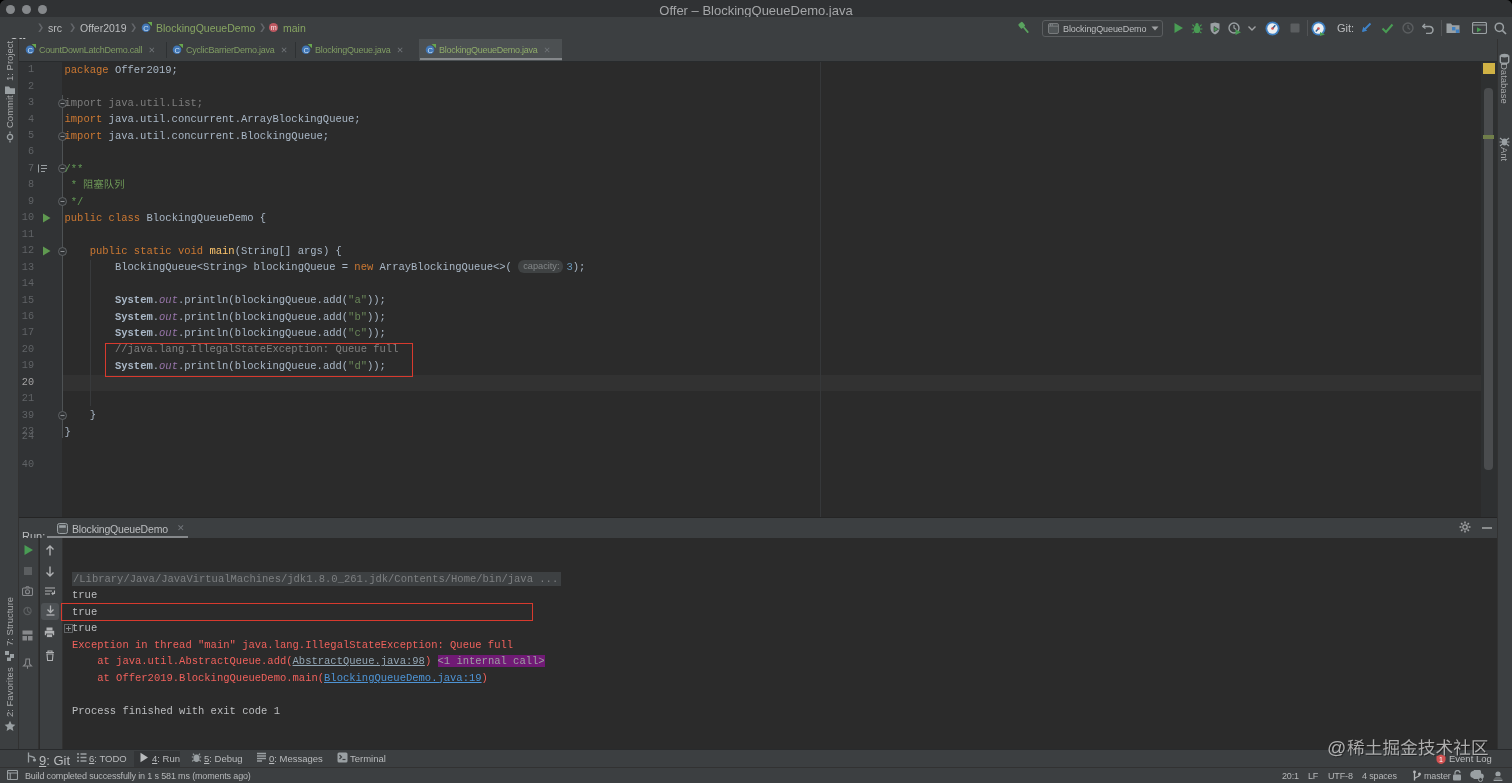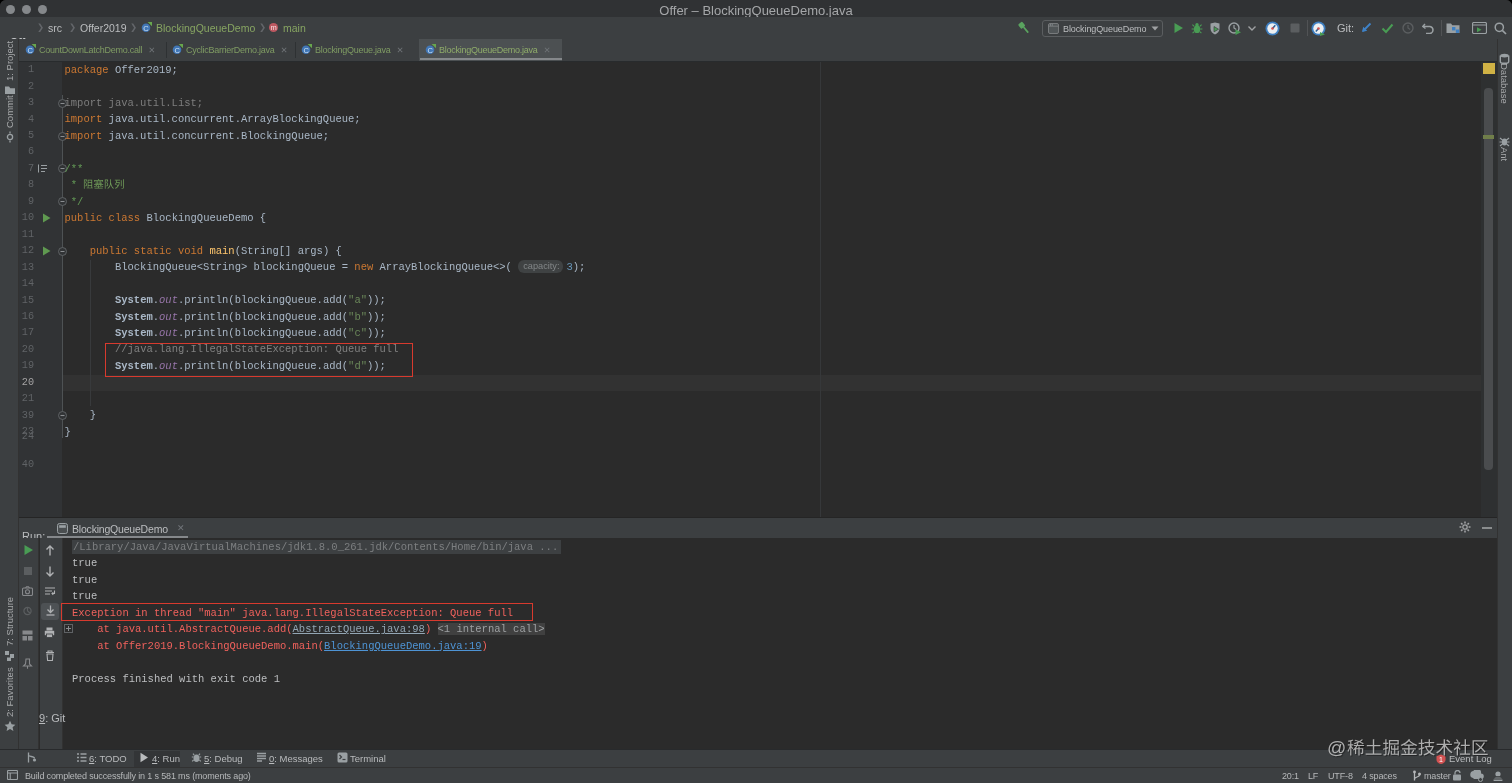--- a/index.html
+++ b/index.html
@@ -52,7 +52,7 @@
 #runtabline{left:47px;top:535.5px;width:141px;height:2.5px;background:#85888b}
 #runtools1{left:19px;top:538px;width:20px;height:211px;background:#3c3f41;border-right:1px solid #323232}
 #runtools2{left:40px;top:538px;width:23px;height:211px;background:#3c3f41;border-right:1px solid #323232}
-#console{left:63px;top:538px;width:1434px;height:148px;background:#2b2b2b;font:10.5px/16.45px "Liberation Mono",monospace;color:#bcbec0;white-space:pre}
+#console{left:63px;top:570px;width:1434px;height:148px;background:#2b2b2b;font:10.5px/16.45px "Liberation Mono",monospace;color:#bcbec0;white-space:pre}
 #console .cl{position:absolute;left:9px;height:16.45px}
 .err{color:#ef615c}
 .lnk1{color:#93a6b4;text-decoration:underline}

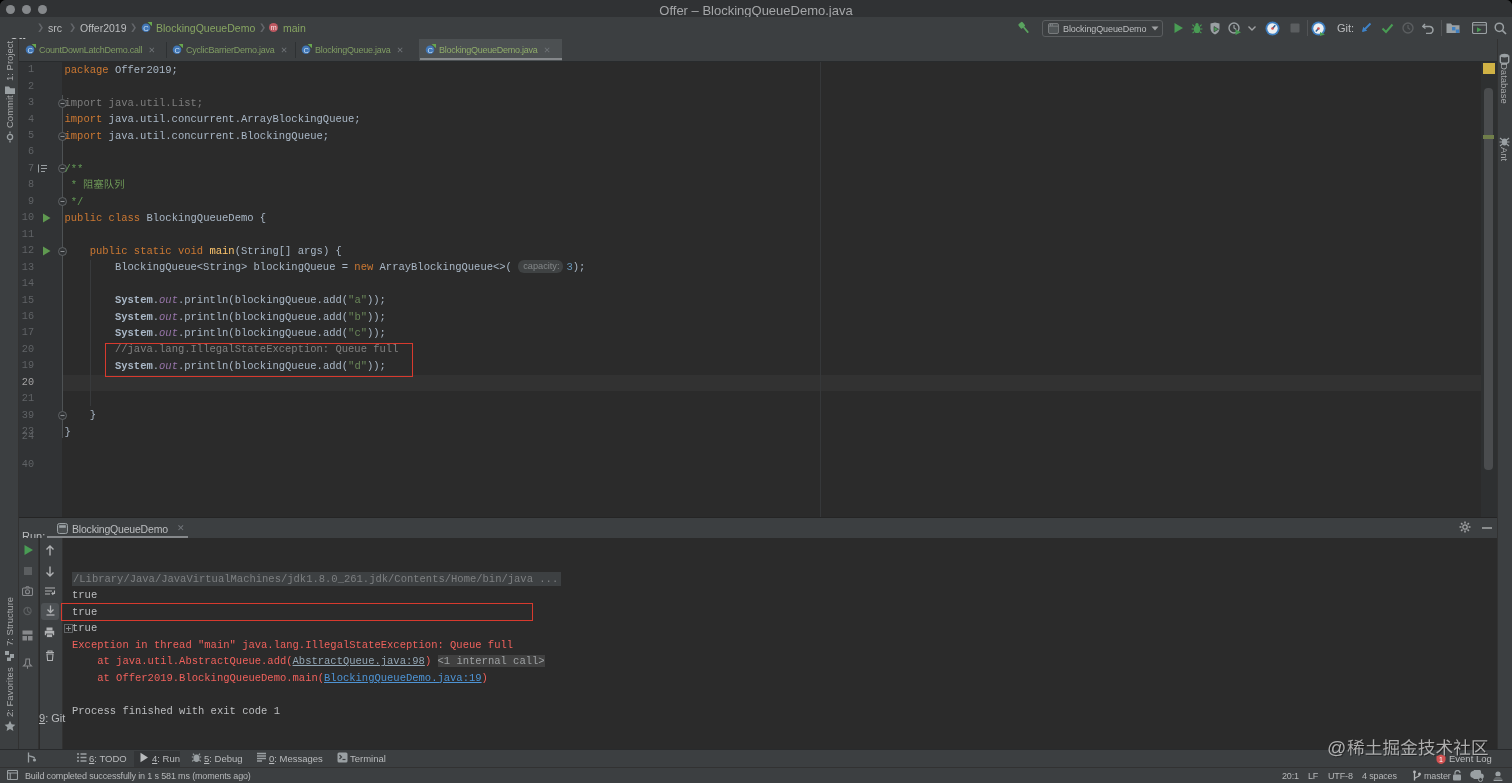--- a/index.html
+++ b/index.html
@@ -57,7 +57,7 @@
 .err{color:#ef615c}
 .lnk1{color:#93a6b4;text-decoration:underline}
 .lnk2{color:#4e94d5;text-decoration:underline}
-.pill{background:#404040;color:#9da0a2}
+.pill{background:#701a75;color:#9da0a2}
 .selbtn{position:absolute;background:#4d5154;border-radius:3px}
 
 #botbar{left:0;top:749px;width:1512px;height:18px;background:#3c3f41;border-top:1px solid #2b2b2b}

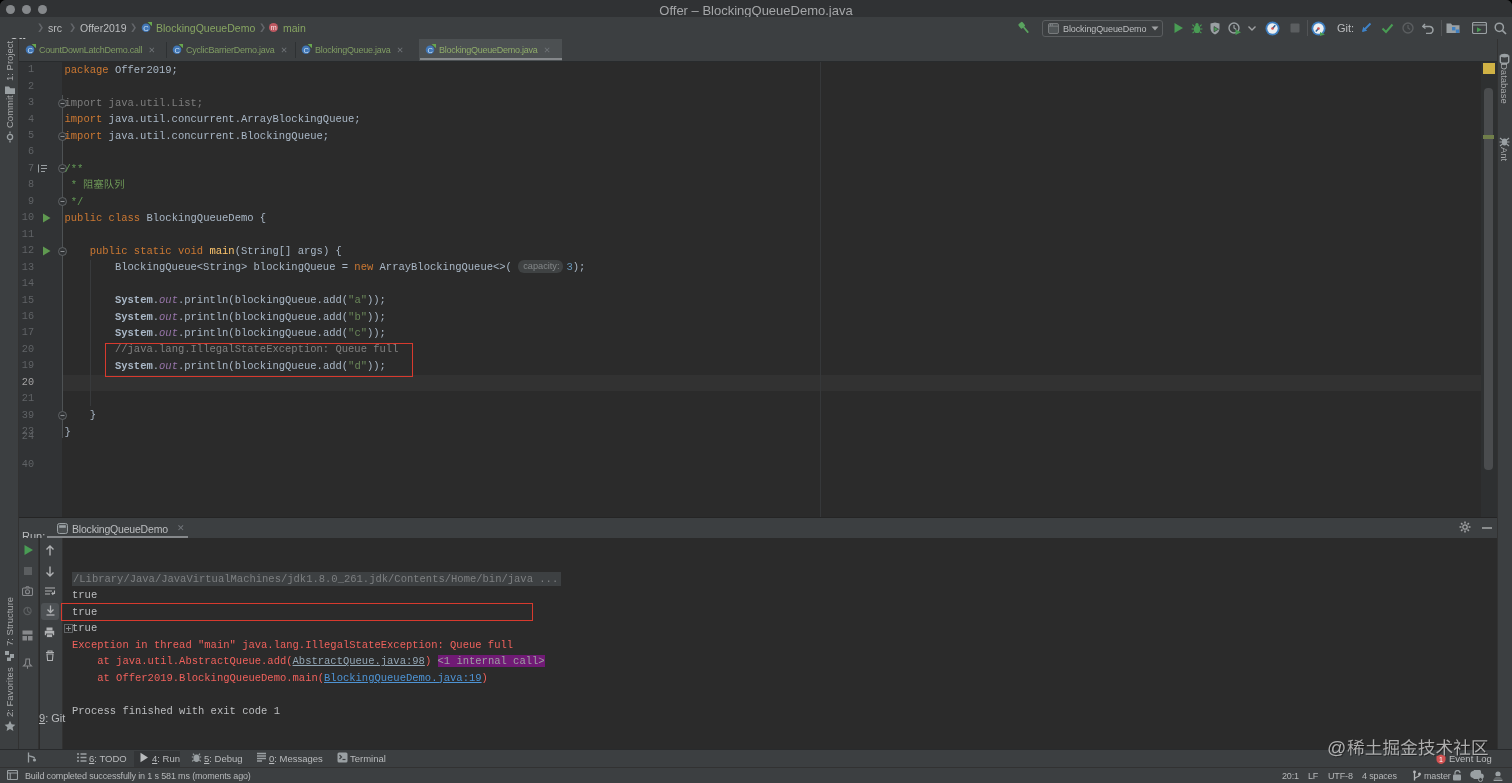--- a/index.html
+++ b/index.html
@@ -419,7 +419,7 @@
       <path d="M2.5 0.5 V10.5 M2.5 3 C2.5 5 8.5 4 8.5 6.5" fill="none" stroke="#9aa0a3" stroke-width="1.3"></path>
       <circle cx="8.5" cy="8" r="1.6" fill="#9aa0a3"></circle>
     </svg>
-<div class="abs" style="left:39px;top:712px;font-size:11px;color:#b9bbbd"><u>9</u>: Git</div>
+<div class="abs" style="left:39px;top:753px;font-size:13px;color:#b9bbbd"><u>9</u>: Git</div>
 <svg class="abs" style="left:76px;top:752px" width="11" height="11" viewBox="0 0 11 11">
       <path d="M1 2 H3 M1 5.5 H3 M1 9 H3 M4.5 2 H10.5 M4.5 5.5 H10.5 M4.5 9 H10.5" stroke="#9aa0a3" stroke-width="1.3"></path>
     </svg>

